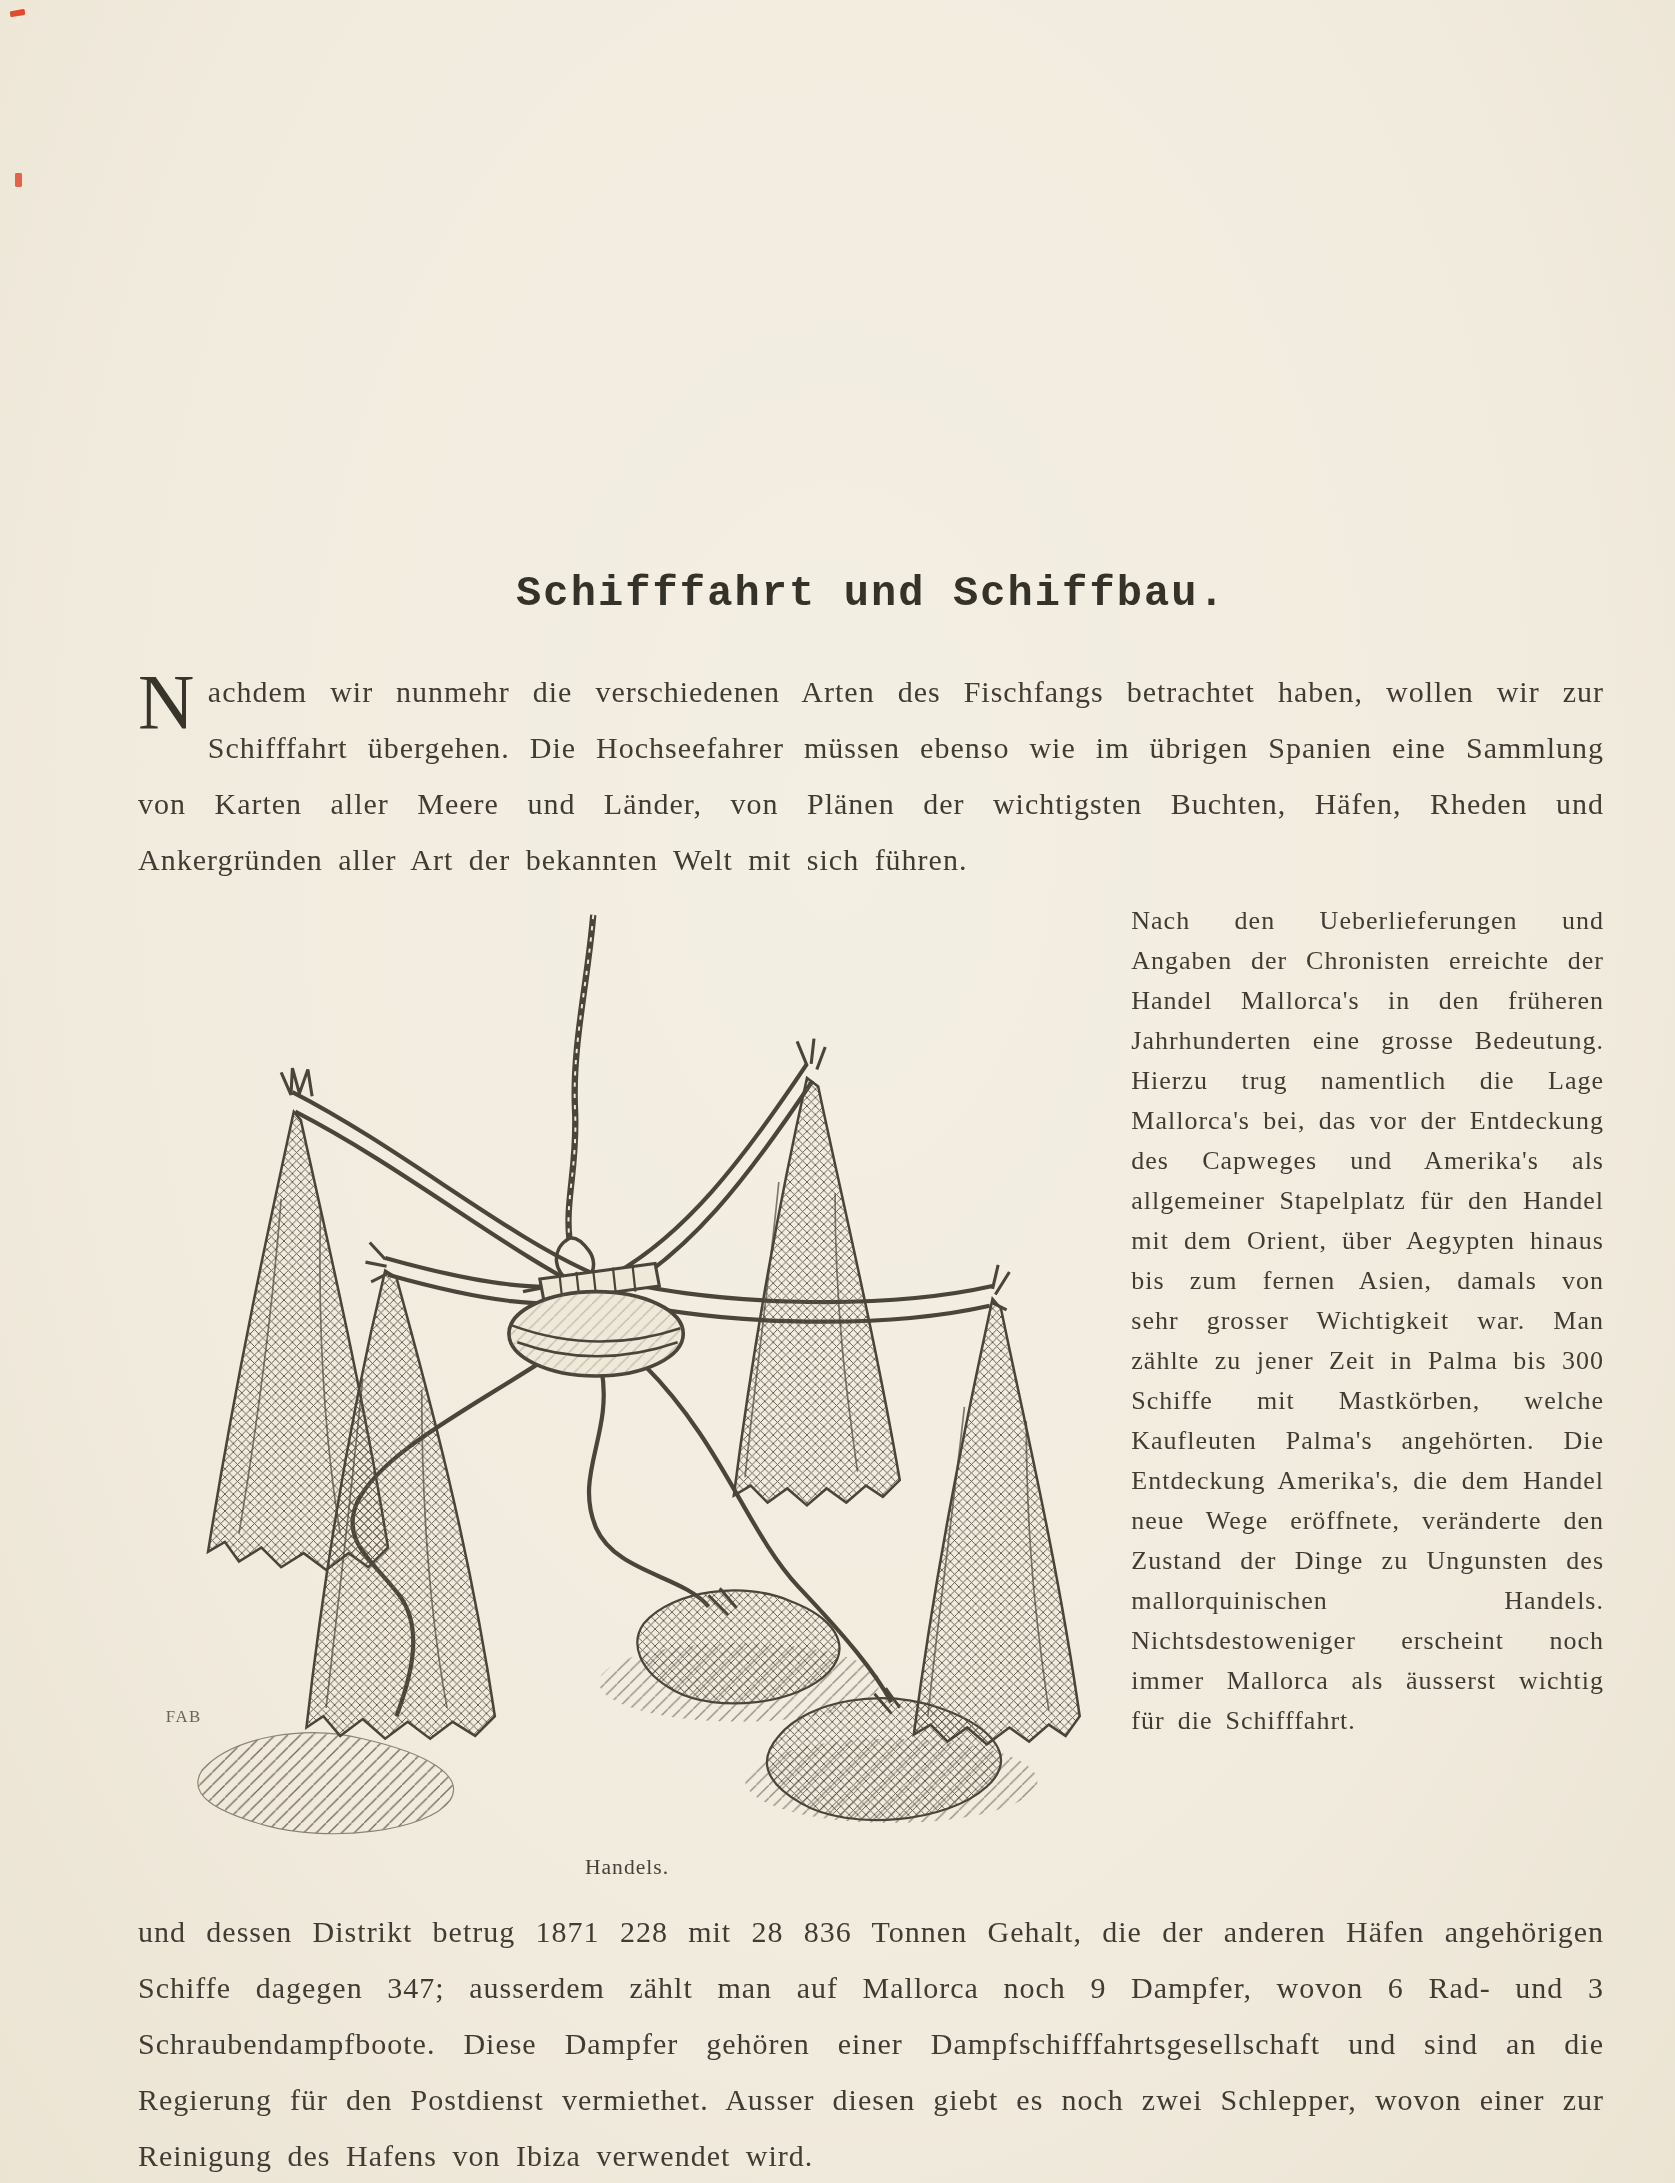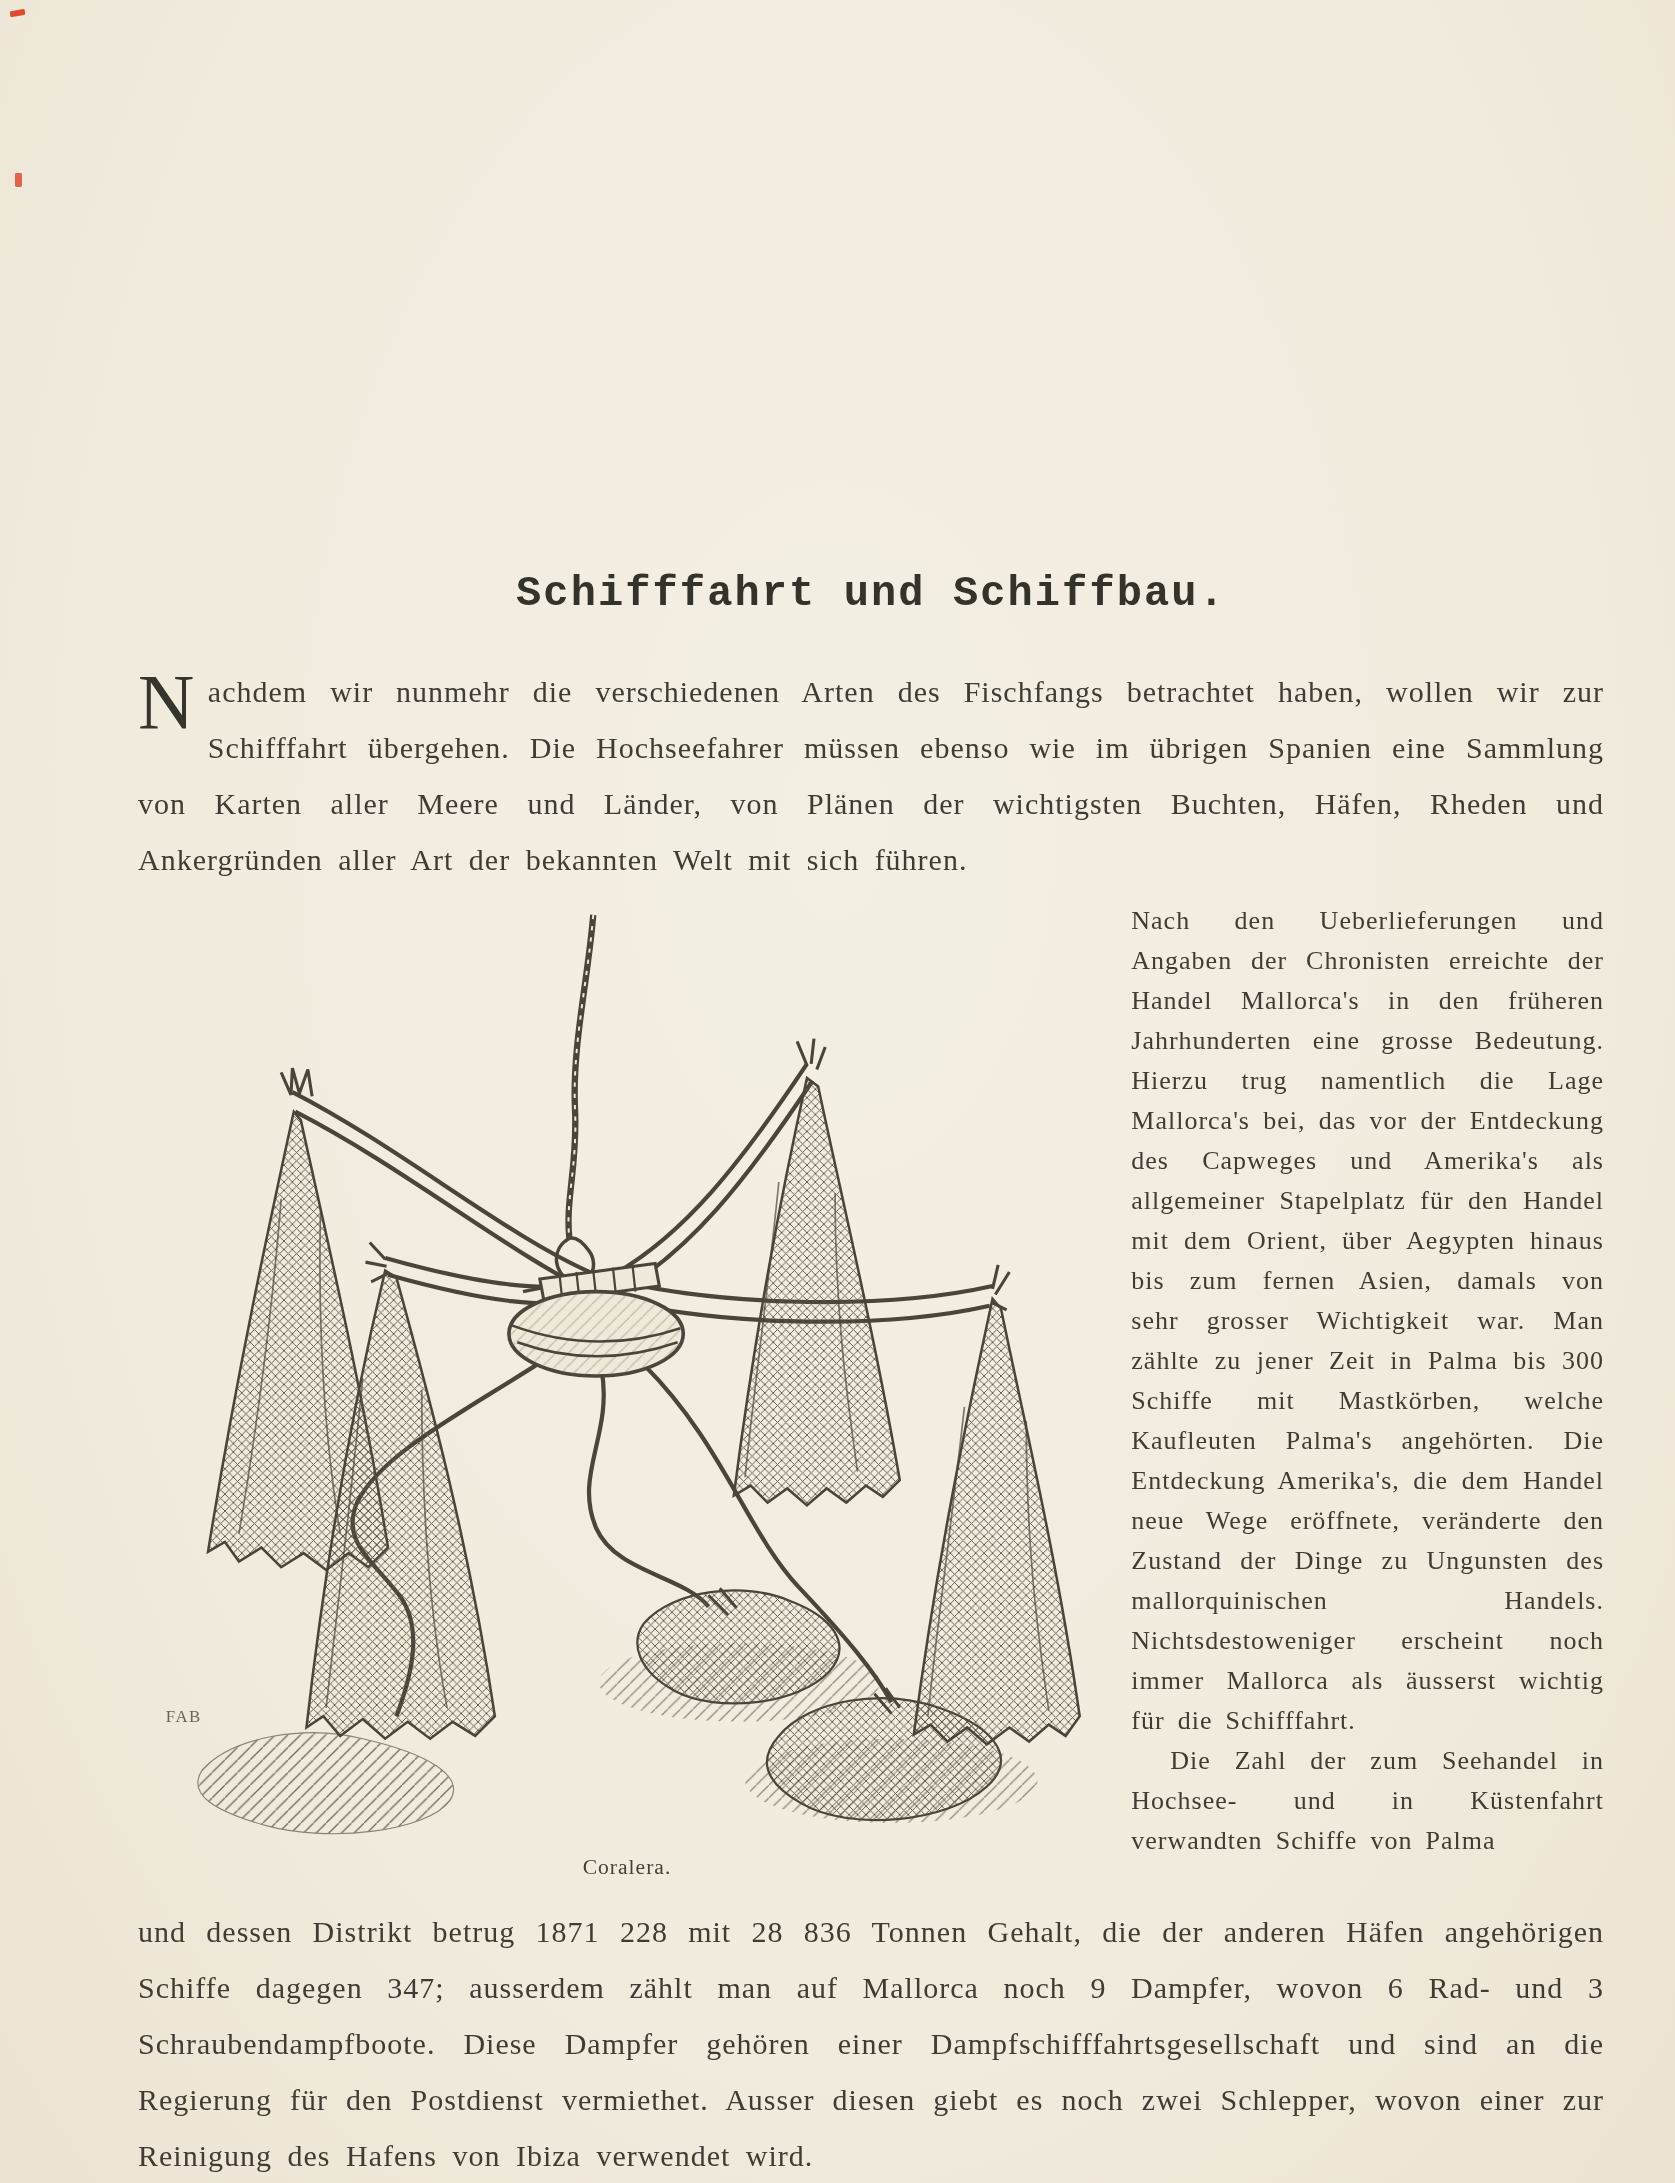--- a/index.html
+++ b/index.html
@@ -147,7 +147,6 @@
 
       <div class="rightcol">
         <p>Nach den Ueberlieferungen und Angaben der Chronisten erreichte der Handel Mallorca's in den früheren Jahrhunderten eine grosse Bedeutung. Hierzu trug namentlich die Lage Mallorca's bei, das vor der Entdeckung des Capweges und Amerika's als allgemeiner Stapelplatz für den Handel mit dem Orient, über Aegypten hinaus bis zum fernen Asien, damals von sehr grosser Wichtigkeit war. Man zählte zu jener Zeit in Palma bis 300 Schiffe mit Mastkörben, welche Kaufleuten Palma's angehörten. Die Entdeckung Amerika's, die dem Handel neue Wege eröffnete, veränderte den Zustand der Dinge zu Ungunsten des mallorquinischen Handels. Nichtsdestoweniger erscheint noch immer Mallorca als äusserst wichtig für die Schifffahrt.</p>
-        <p>Die Zahl der zum Seehandel in Hochsee- und in Küstenfahrt verwandten Schiffe von Palma</p>
       </div>
 
     </div>

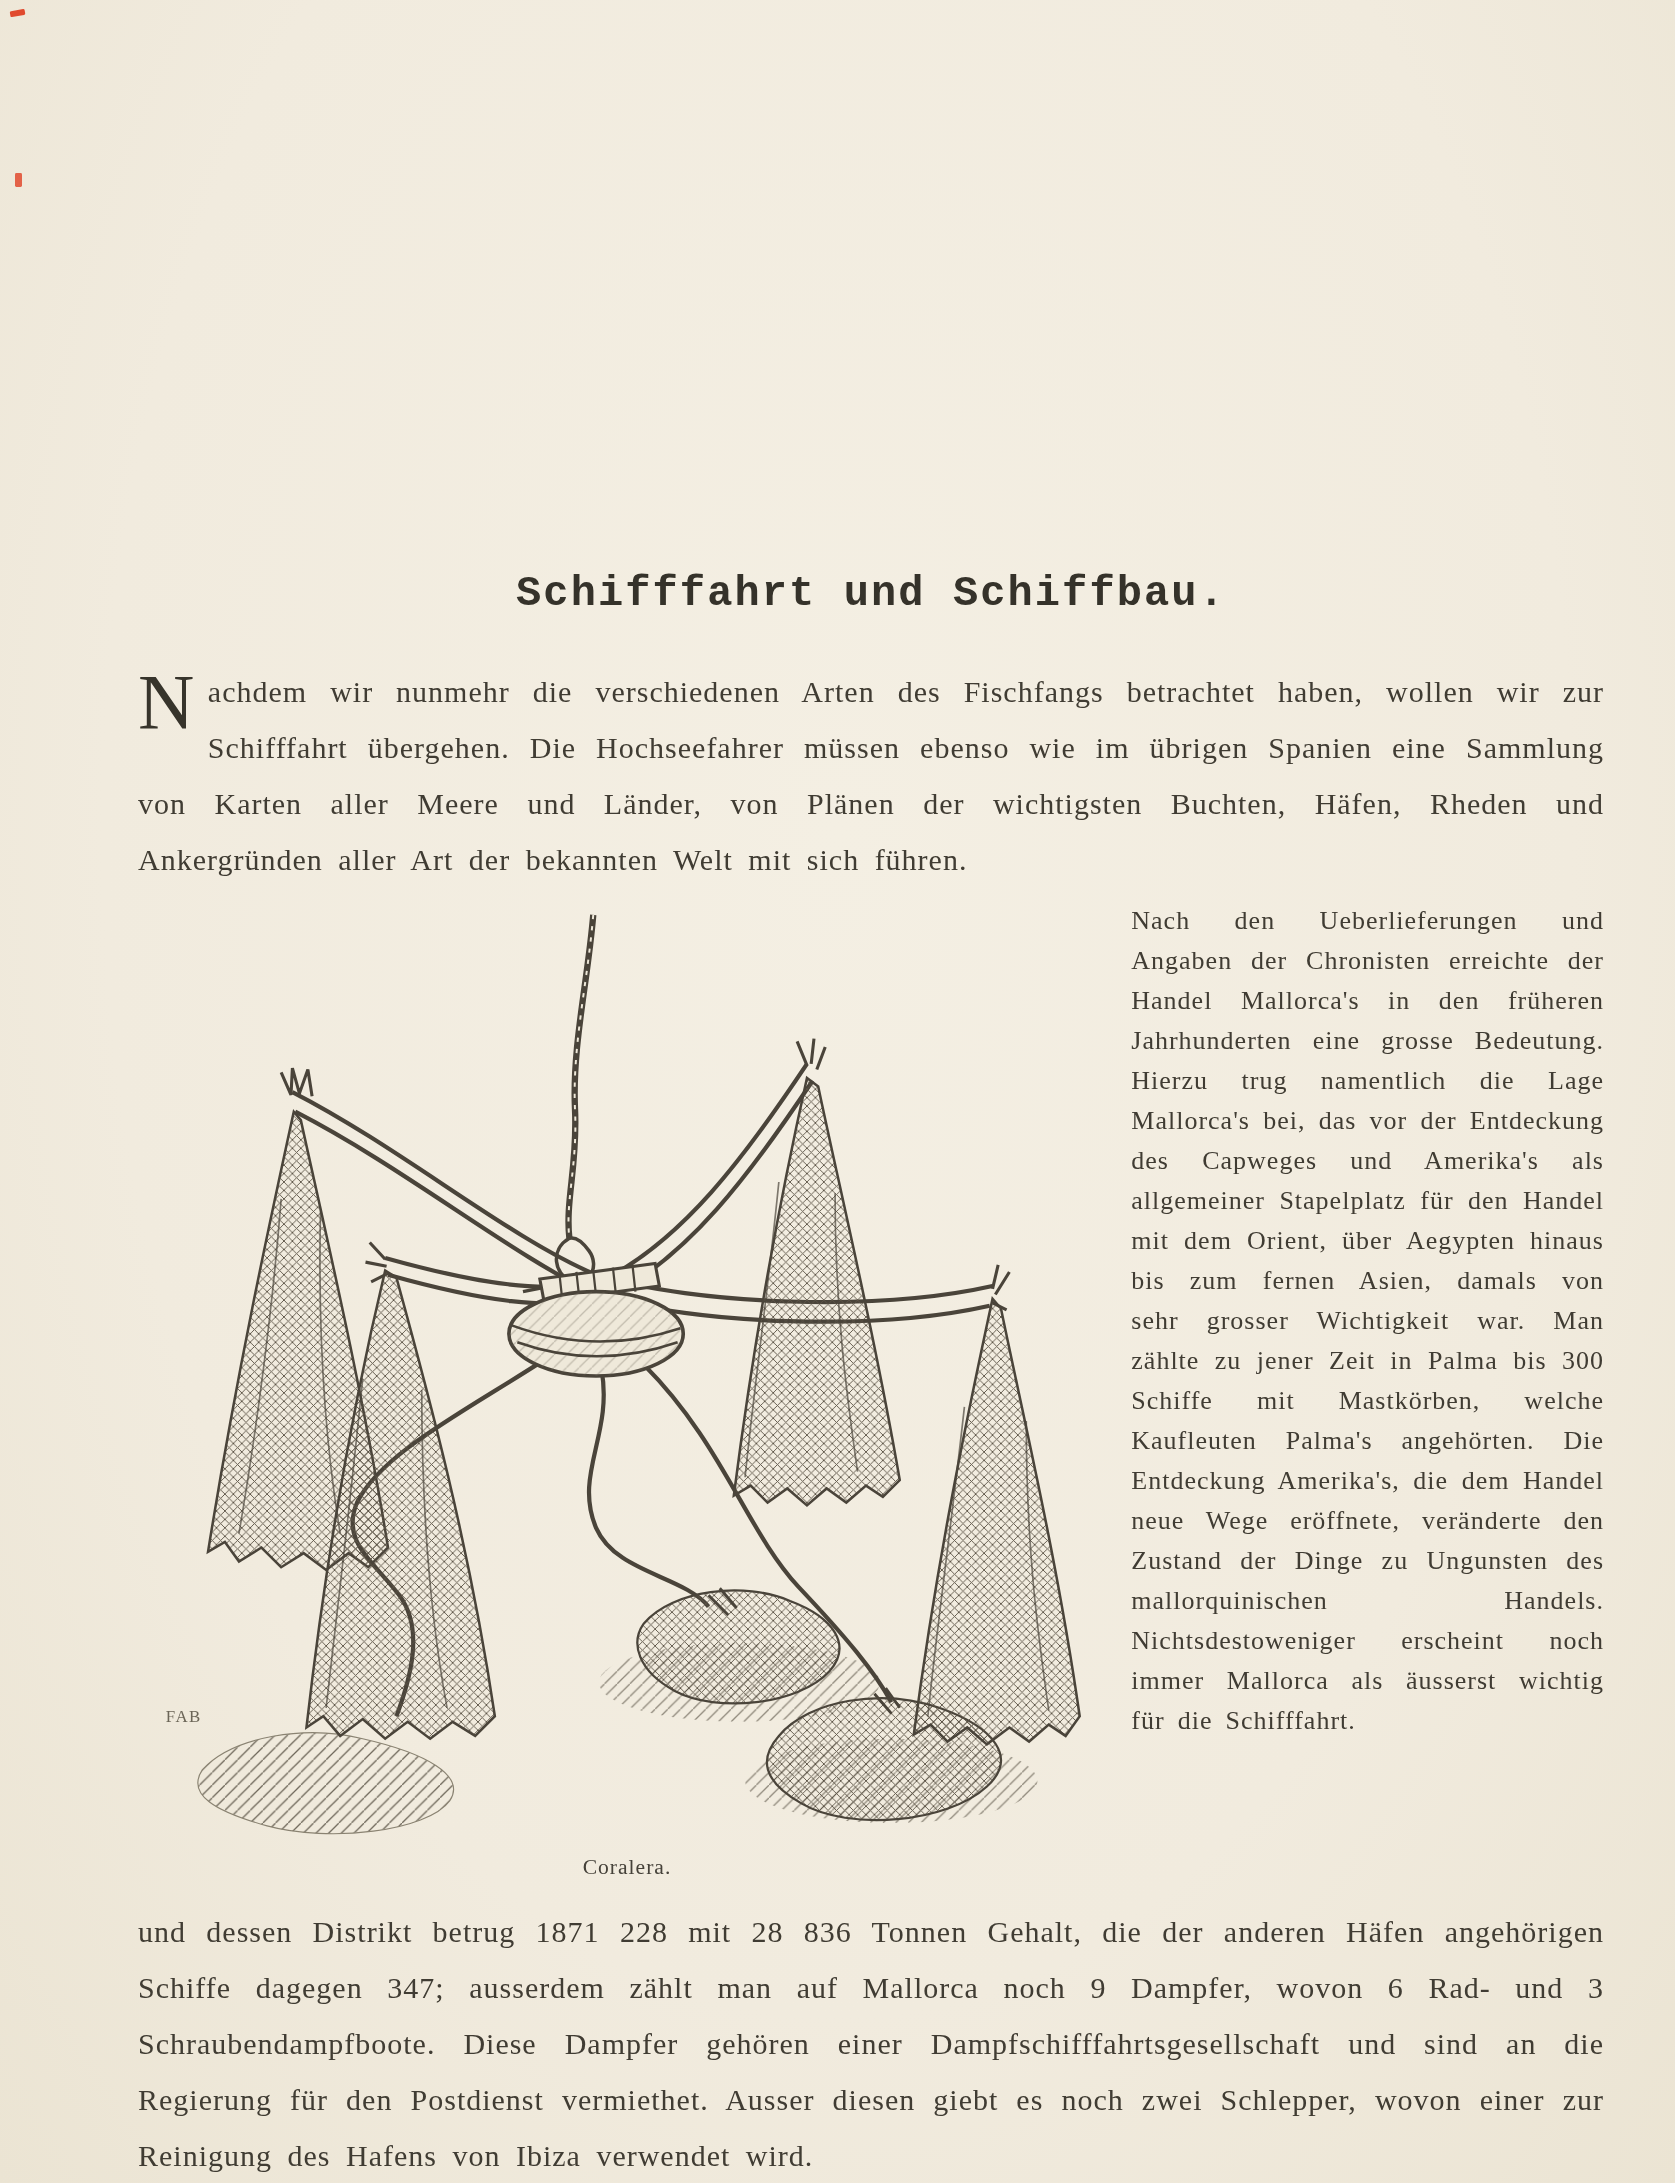--- a/index.html
+++ b/index.html
@@ -142,7 +142,7 @@
 
           <text x="12" y="576" font-size="12" fill="#6b6557" letter-spacing="1">FAB</text>
         </svg>
-        <figcaption class="figcap">Coralera.</figcaption>
+        <figcaption class="figcap">Handels.</figcaption>
       </figure>
 
       <div class="rightcol">

